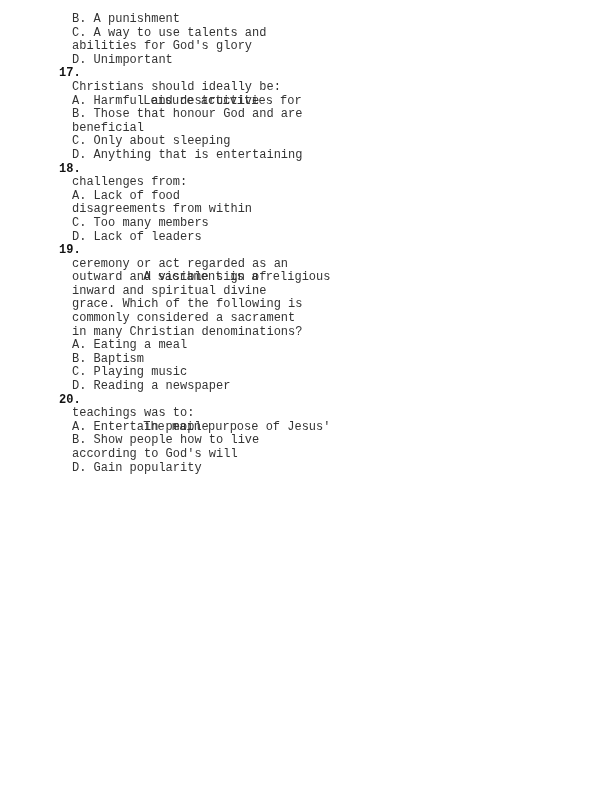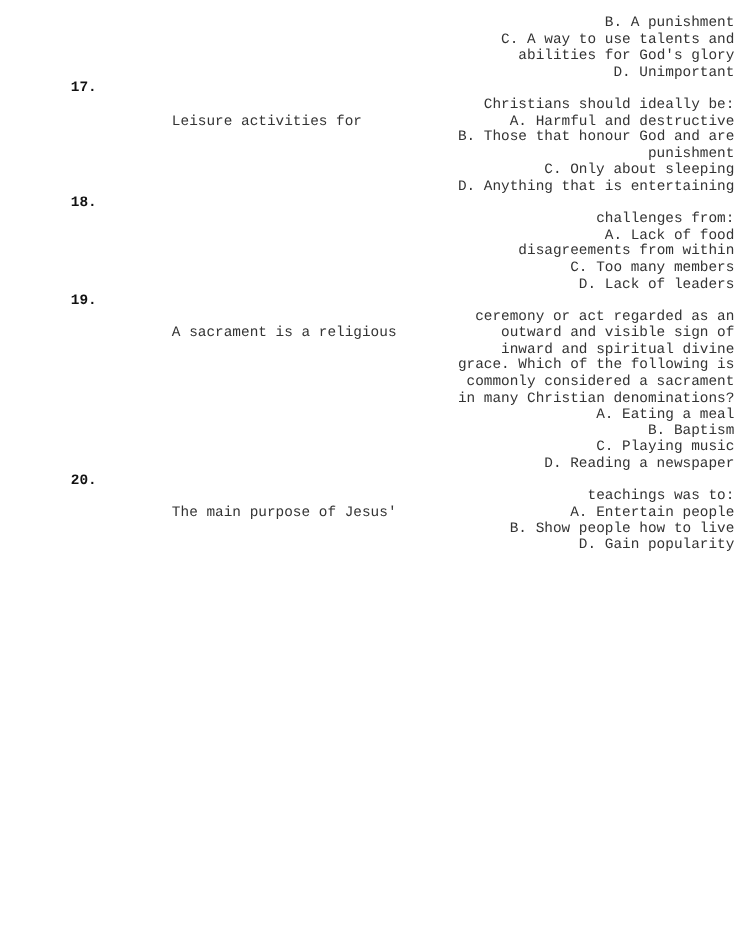--- a/index.html
+++ b/index.html
@@ -27,7 +27,6 @@
       line-height: 13.6px;
       white-space: pre;
       padding-left: 72px;
-      text-align: right;
     }
     .qline {
       height: 13.6px;

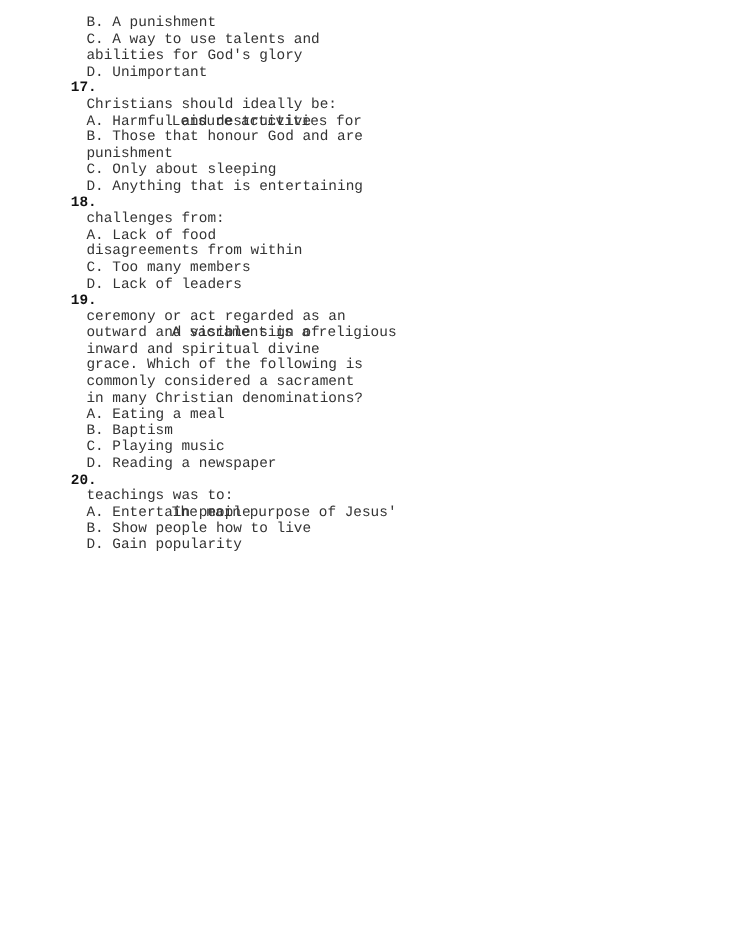--- a/index.html
+++ b/index.html
@@ -64,7 +64,7 @@
     <div class="line">Christians should ideally be:</div>
     <div class="line">A. Harmful and destructive</div>
     <div class="line">B. Those that honour God and are</div>
-    <div class="line">punishment</div>
+    <div class="line">beneficial</div>
     <div class="line">C. Only about sleeping</div>
     <div class="line">D. Anything that is entertaining</div>
   </div>

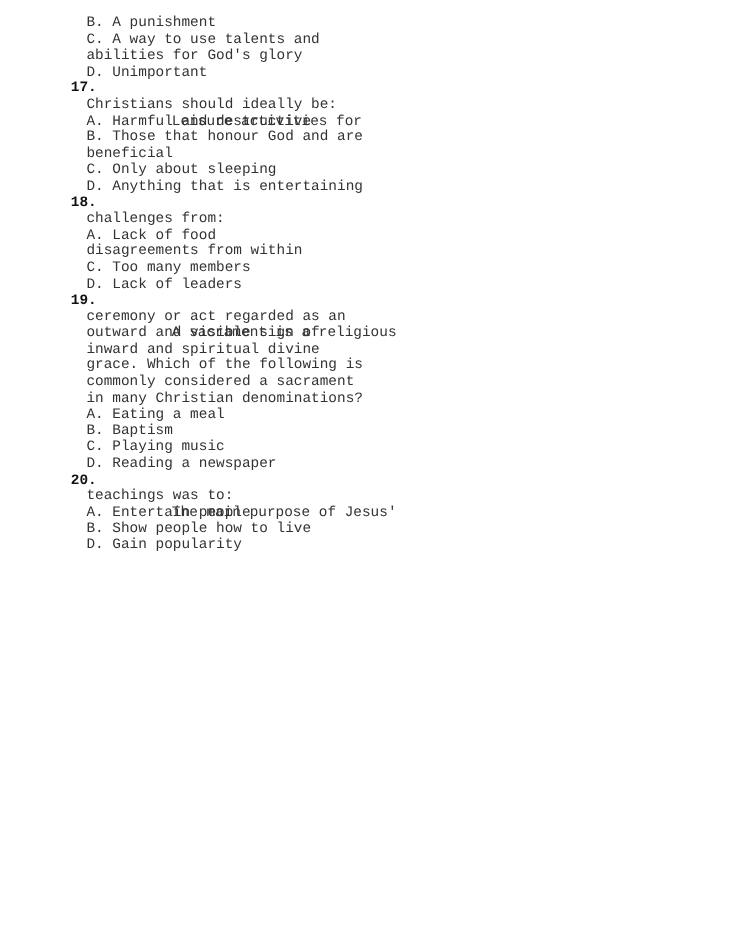--- a/index.html
+++ b/index.html
@@ -105,6 +105,7 @@
     <div class="line">teachings was to:</div>
     <div class="line">A. Entertain people</div>
     <div class="line">B. Show people how to live</div>
+    <div class="line">according to God's will</div>
     <div class="line">D. Gain popularity</div>
   </div>
 

